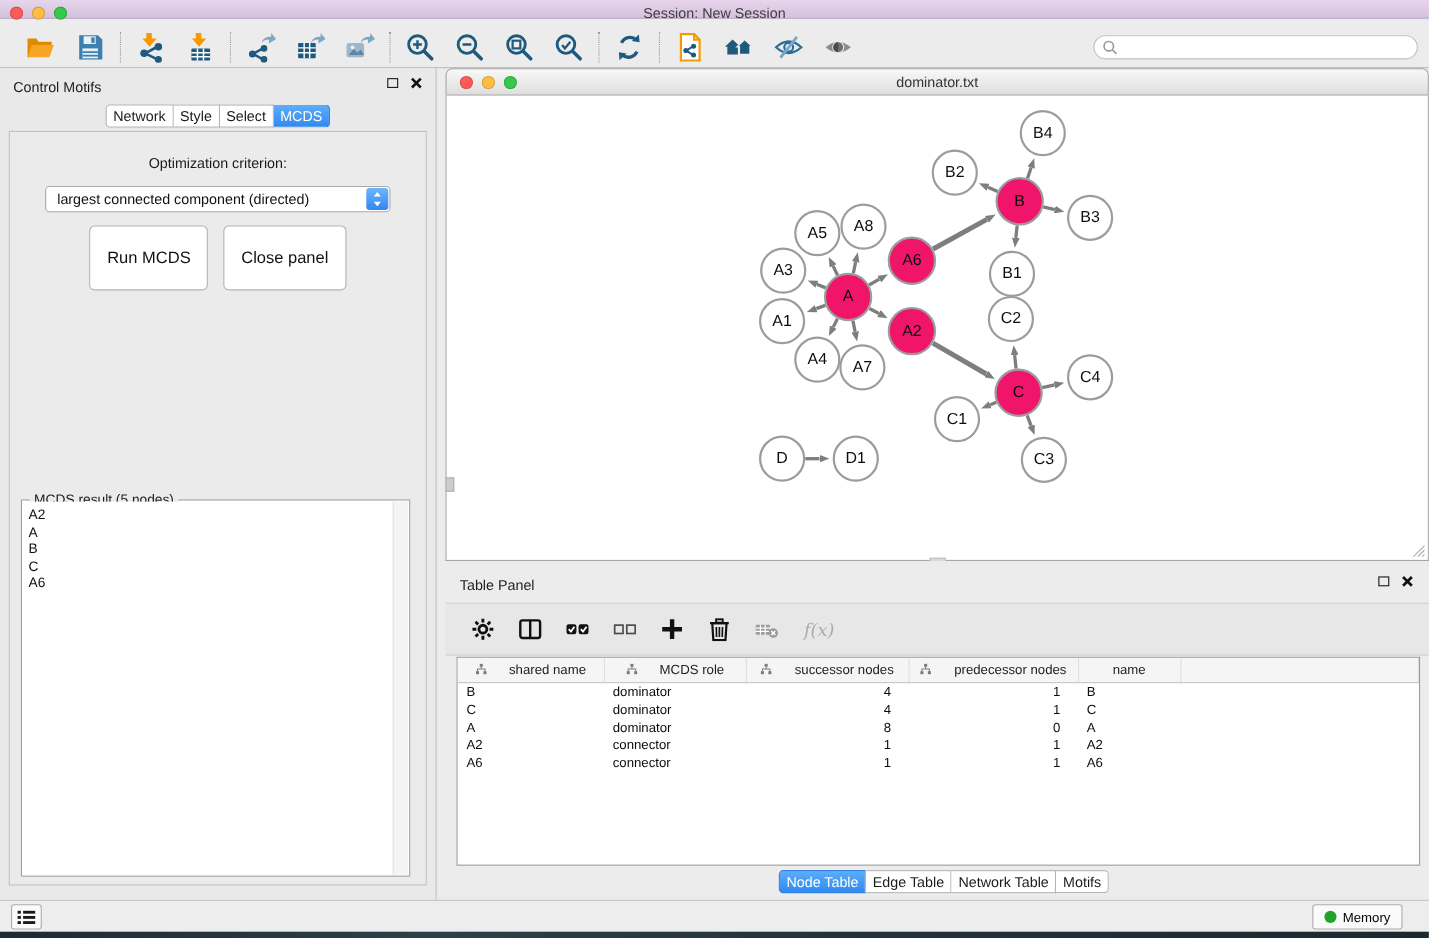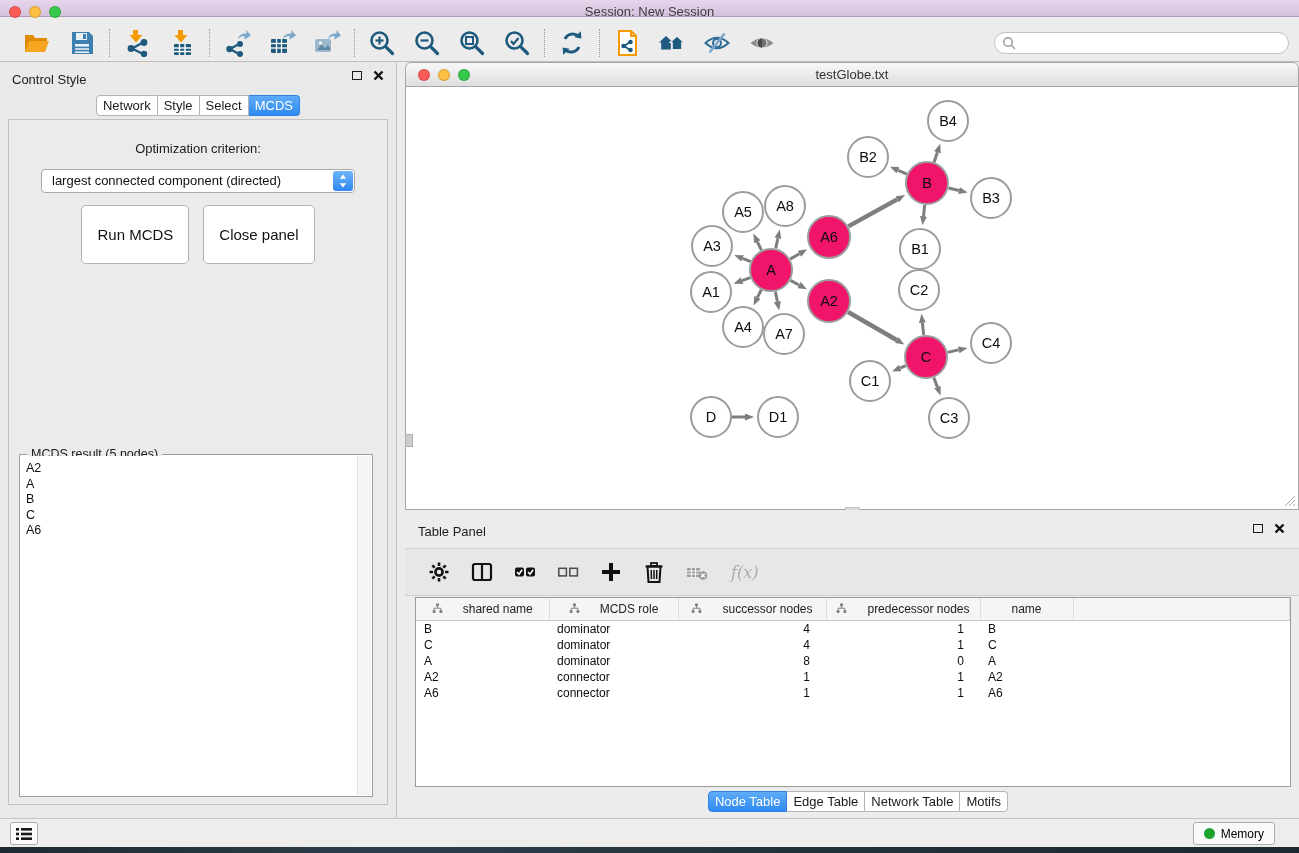--- a/index.html
+++ b/index.html
@@ -302,7 +302,7 @@
   </div>
 
 <div class="control-panel">
-  <div class="cp-title">Control Style</div>
+  <div class="cp-title">Control Motifs</div>
   <div class="panel-btns">
     <span class="float-box"></span>
     <svg class="close-x" width="11" height="11" viewBox="0 0 11 11">

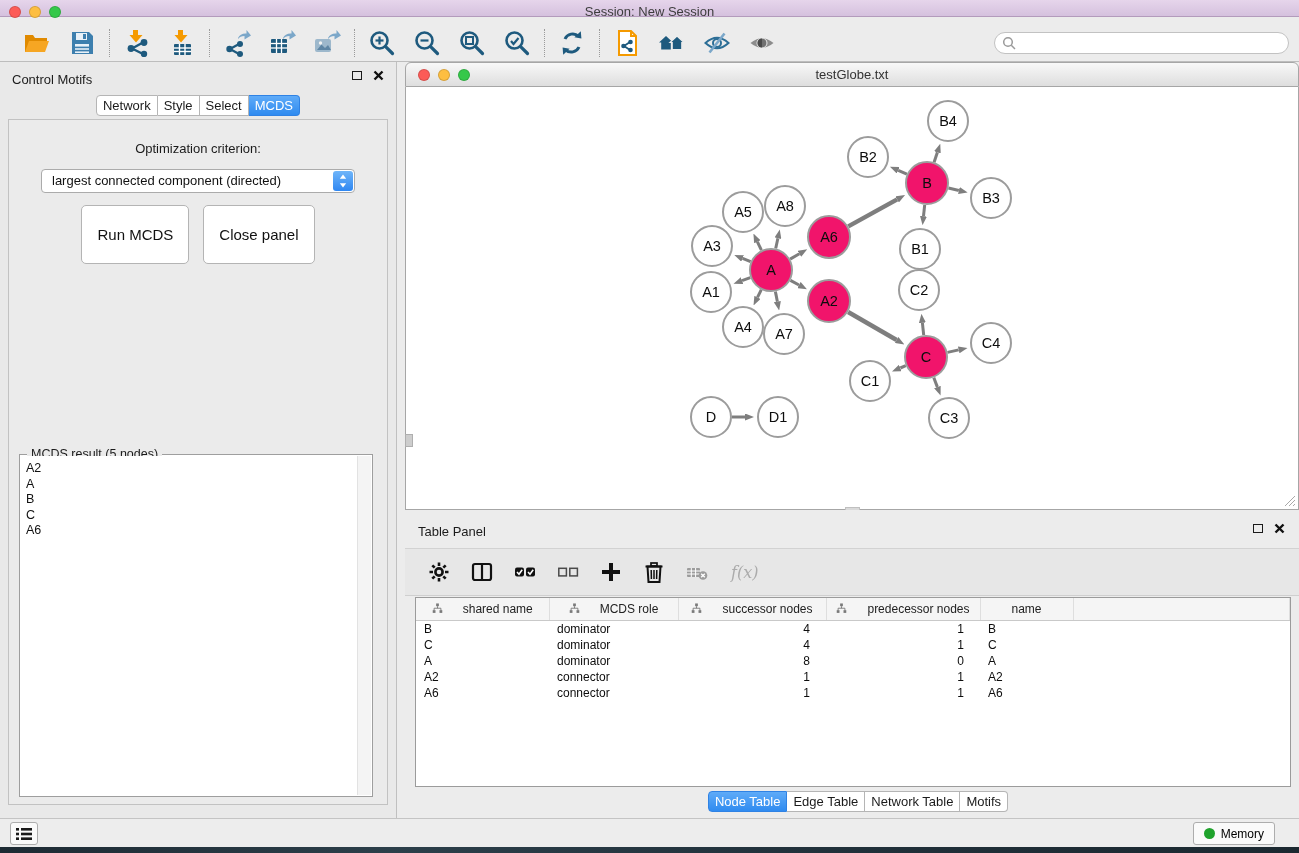--- a/index.html
+++ b/index.html
@@ -353,7 +353,7 @@
       <span class="light" style="background:#FDBE41"></span>
       <span class="light" style="background:#35C84A"></span>
     </div>
-    <div class="net-title">testGlobe.txt</div>
+    <div class="net-title">dominator.txt</div>
   </div>
   <div class="net-canvas">
     <svg id="graph" width="892" height="421" viewBox="0 0 892 421">

